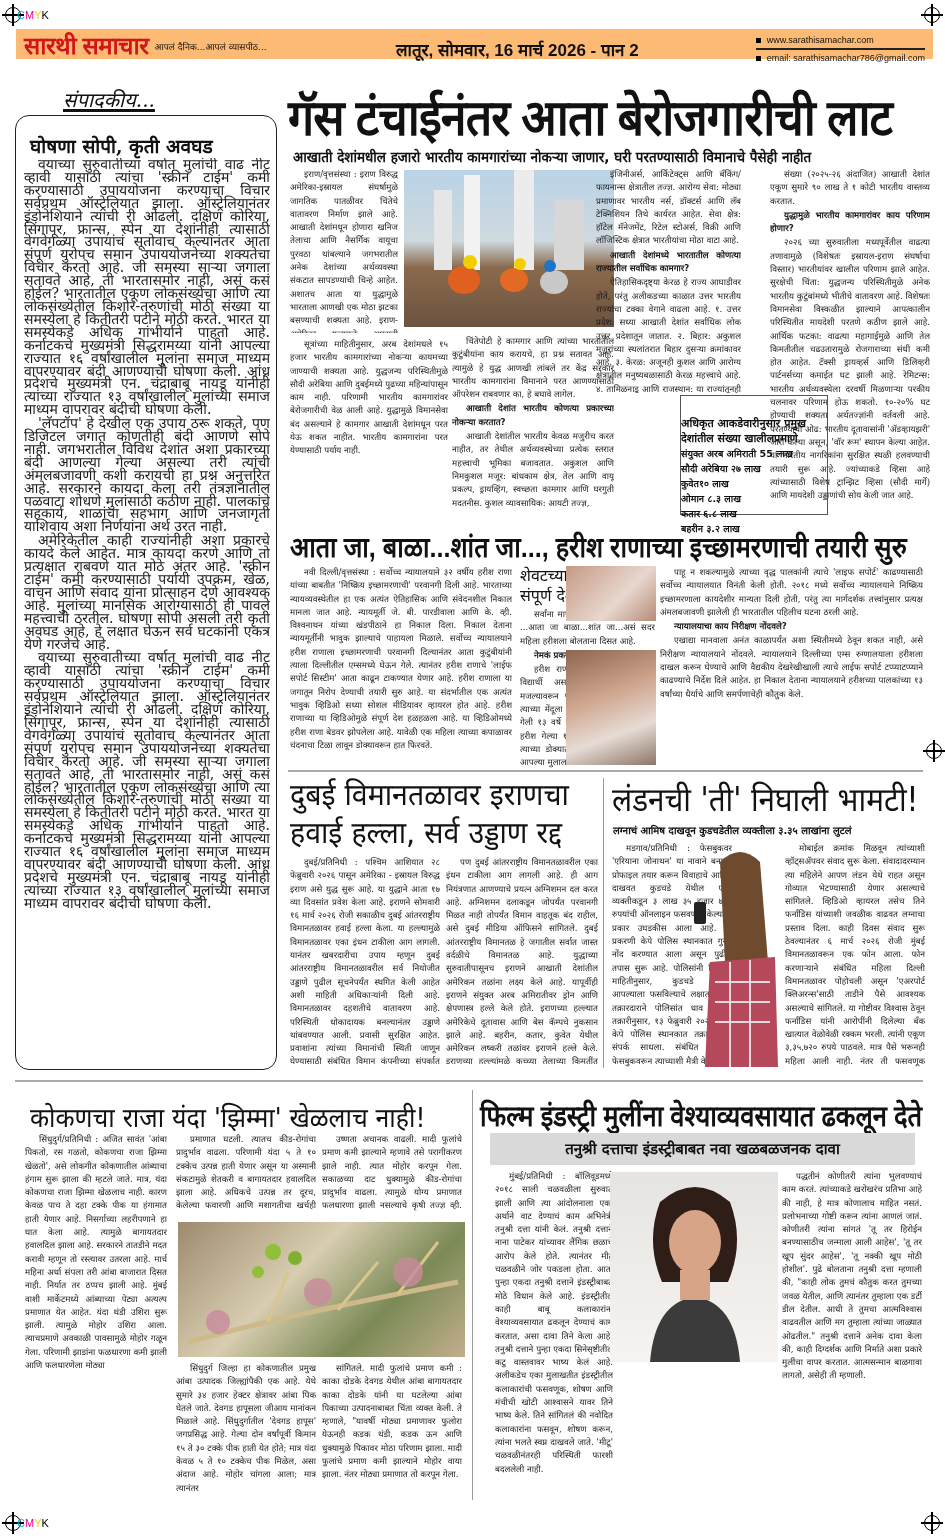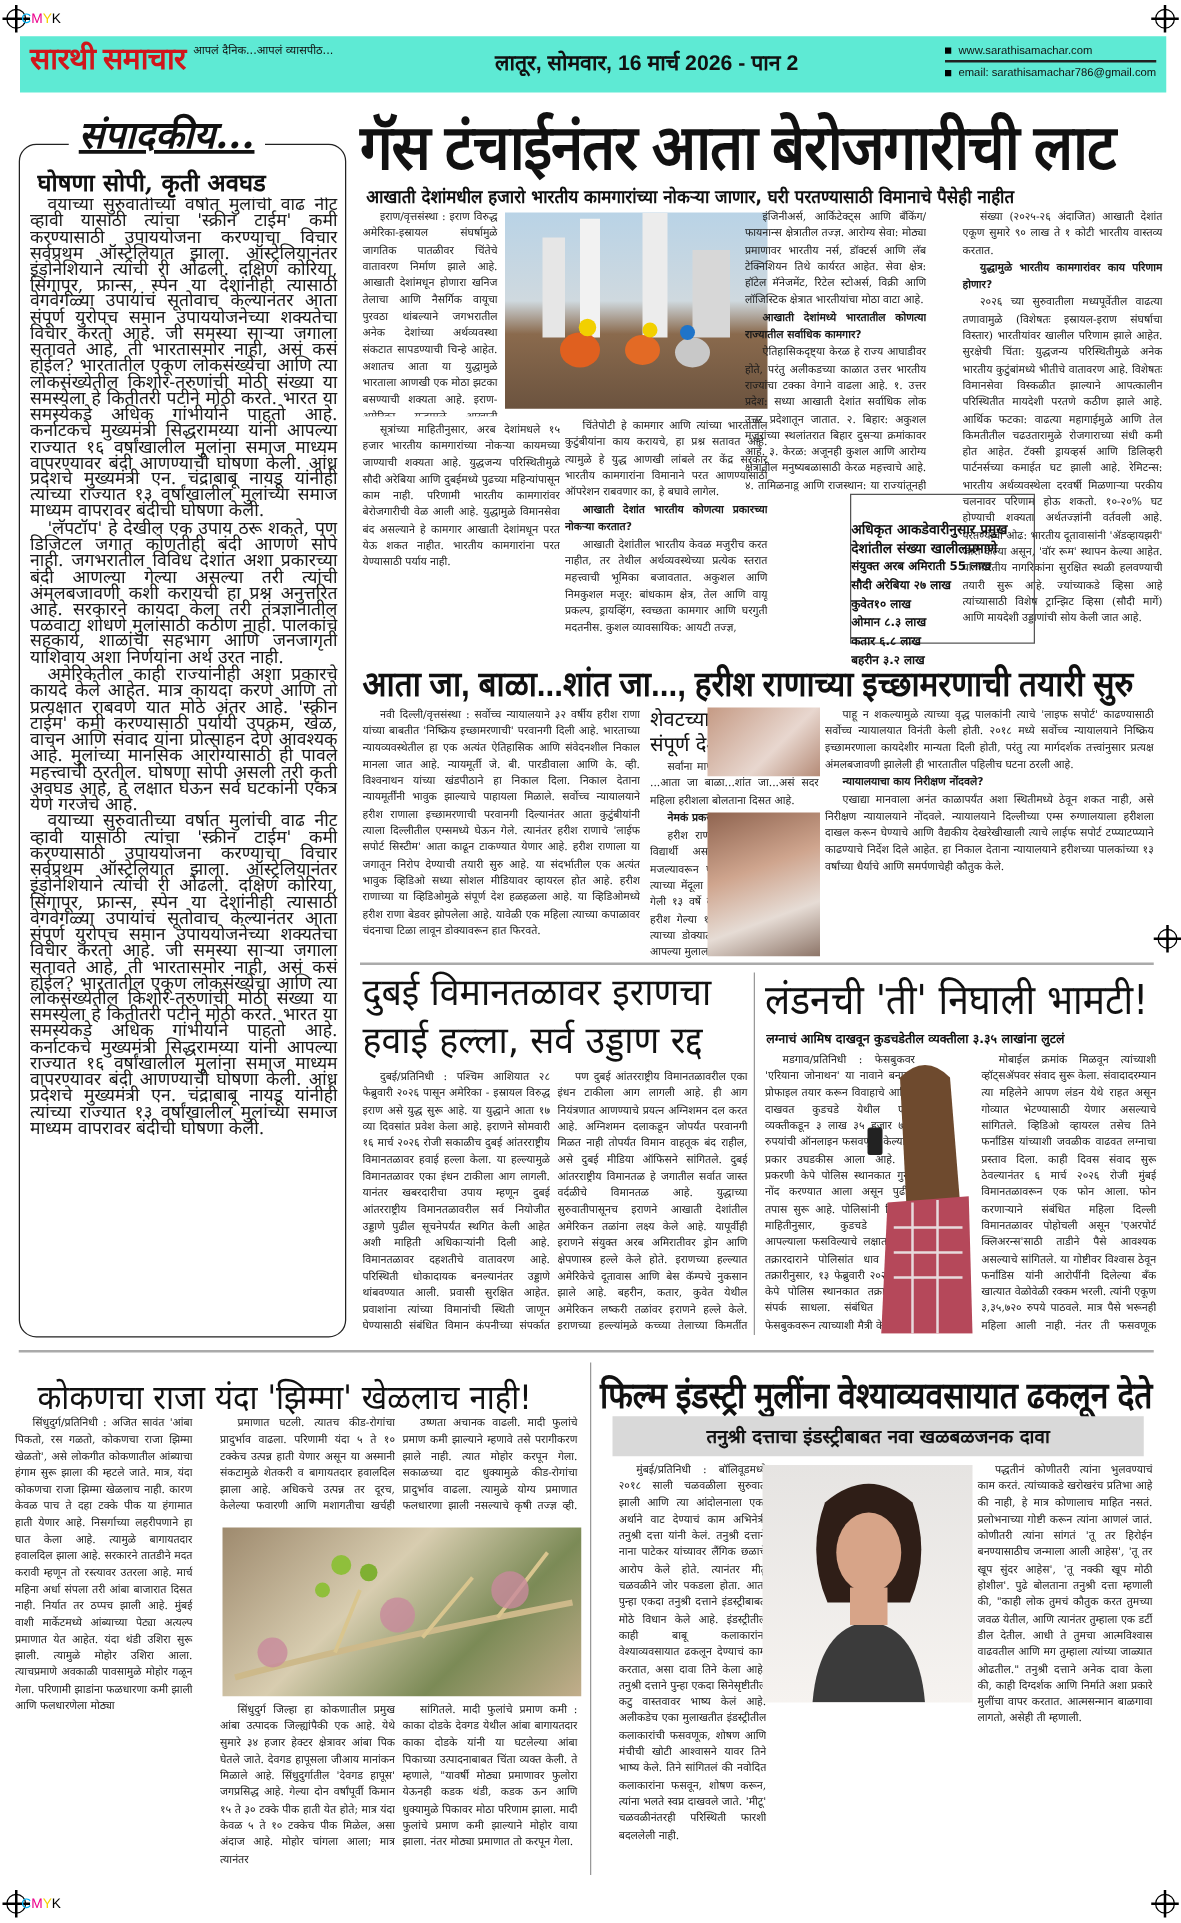--- a/index.html
+++ b/index.html
@@ -10,7 +10,7 @@
 .reg i{position:absolute;left:0;top:10px;width:22px;height:1.5px;background:#000}
 .cmyk{position:absolute;font-size:11px;font-family:"Liberation Sans",sans-serif}
 .cmyk .c{color:#00aeef}.cmyk .m{color:#ec008c}.cmyk .y{color:#f5d000}.cmyk .k{color:#000}
-.masthead{position:absolute;left:16px;top:29px;width:917px;height:45px;background:#5eead4;display:flex;padding:0 8px}
+.masthead{position:absolute;left:16px;top:29px;width:917px;height:30px;background:#fdba74;display:flex;align-items:center;padding:0 8px}
 .brand{color:#d0161b;font-weight:bold;font-size:24px;font-family:"Liberation Sans",sans-serif;letter-spacing:-0.5px}
 .tagline{font-size:9px;margin-left:6px;margin-top:4px}
 .dateline{position:absolute;left:380px;top:9px;font-size:17px;font-weight:bold;font-family:"Liberation Sans",sans-serif}

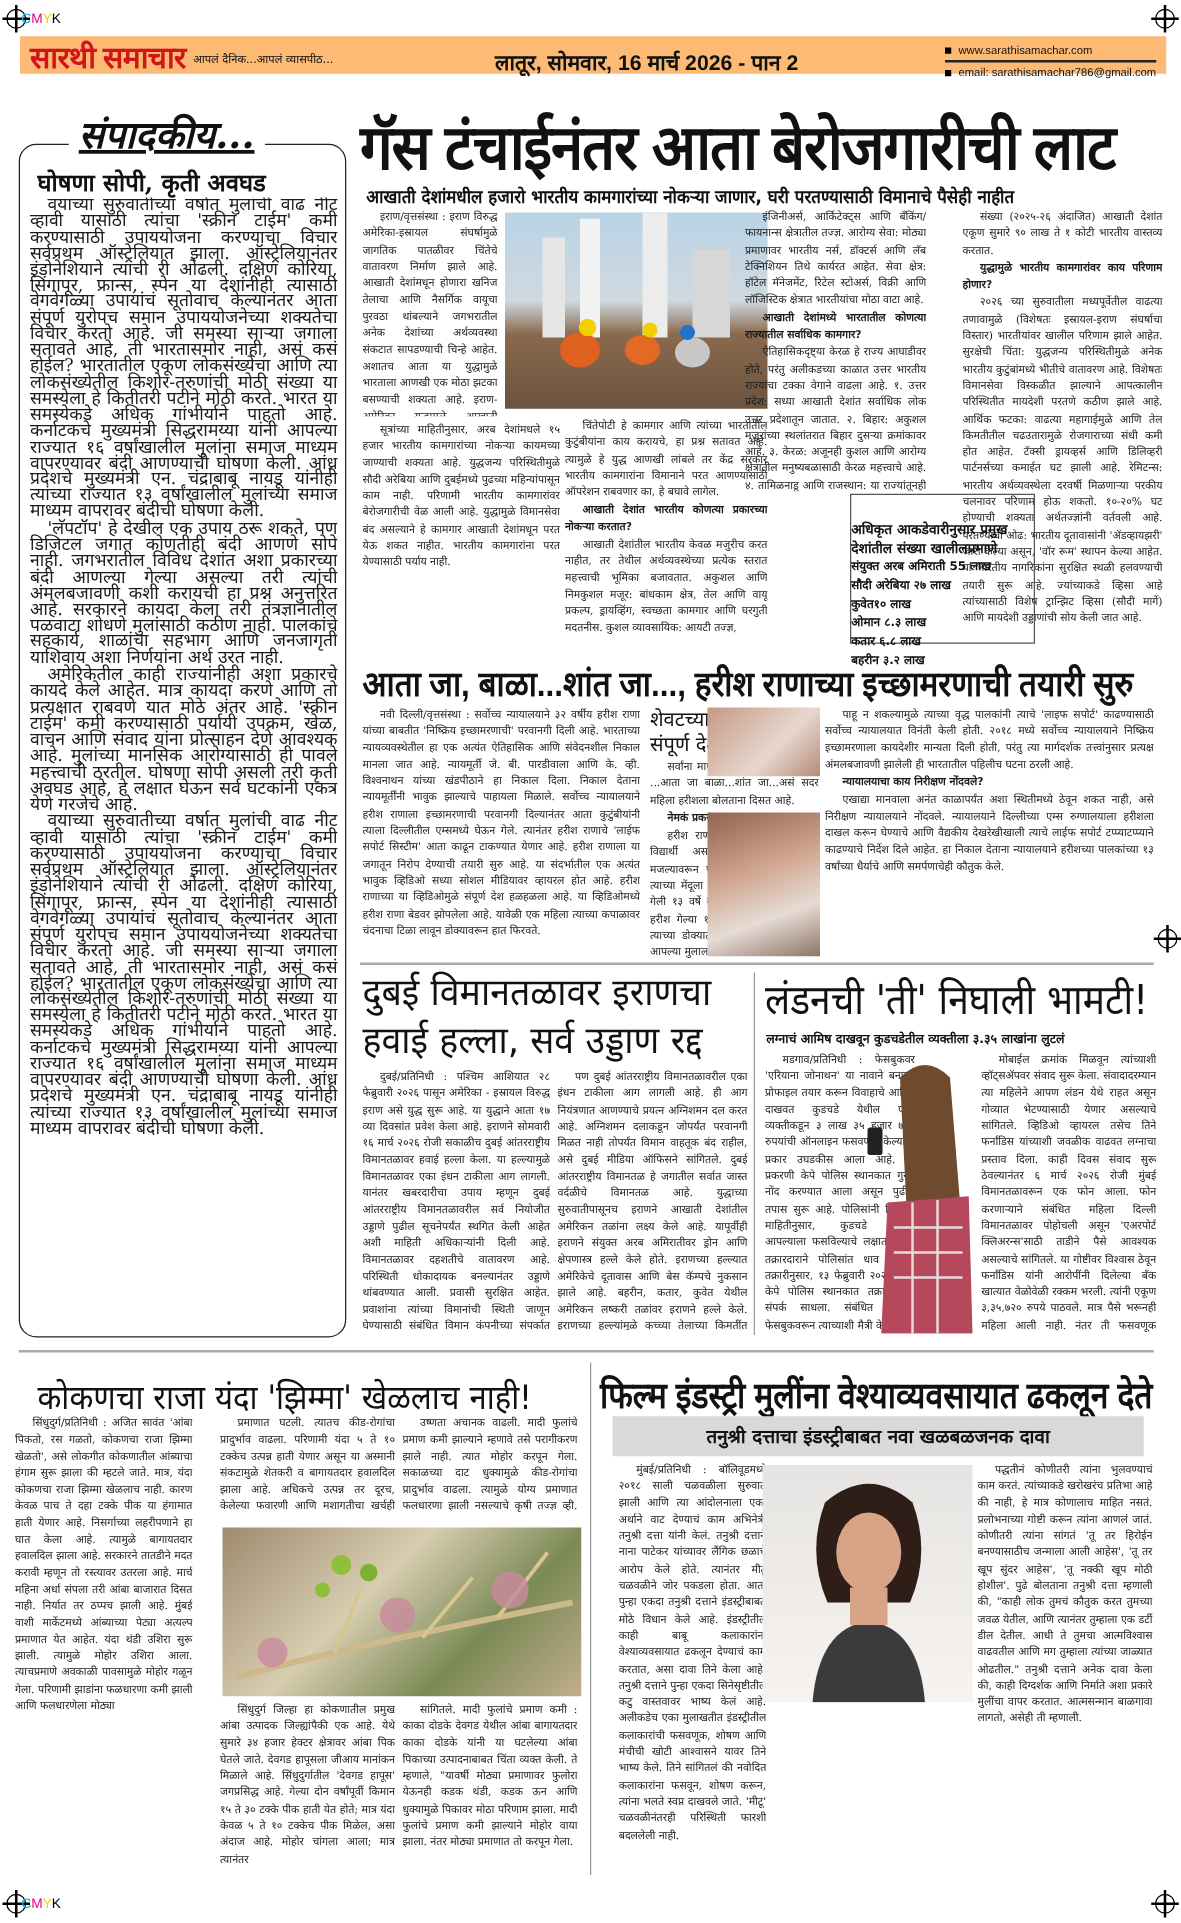--- a/index.html
+++ b/index.html
@@ -21,7 +21,7 @@
 .col p{text-indent:14px;margin-bottom:1px}
 .col b{font-family:"DejaVu Sans",sans-serif;font-weight:bold}
 .editorial-box{position:absolute;left:15px;top:115px;width:262px;height:955px;border:1.5px solid #222;border-radius:14px}
-.editorial-title{position:absolute;left:55px;top:86px;padding:0 8px;background:#fff;font-size:30px;font-style:italic;font-weight:bold;font-family:"DejaVu Serif",serif;text-decoration:underline;text-decoration-thickness:3px}
+.editorial-title{position:absolute;left:55px;top:86px;padding:0 8px;background:#fff;font-size:20px;font-style:italic;font-weight:normal;font-family:"DejaVu Serif",serif;text-decoration:underline;text-decoration-thickness:3px}
 .ed-head{position:absolute;left:30px;top:133px;font-size:19px;font-weight:bold;font-family:"DejaVu Serif",serif}
 .headline{position:absolute;font-weight:bold;font-family:"Liberation Sans",sans-serif;white-space:nowrap;color:#111}
 .photo{position:absolute;overflow:hidden}

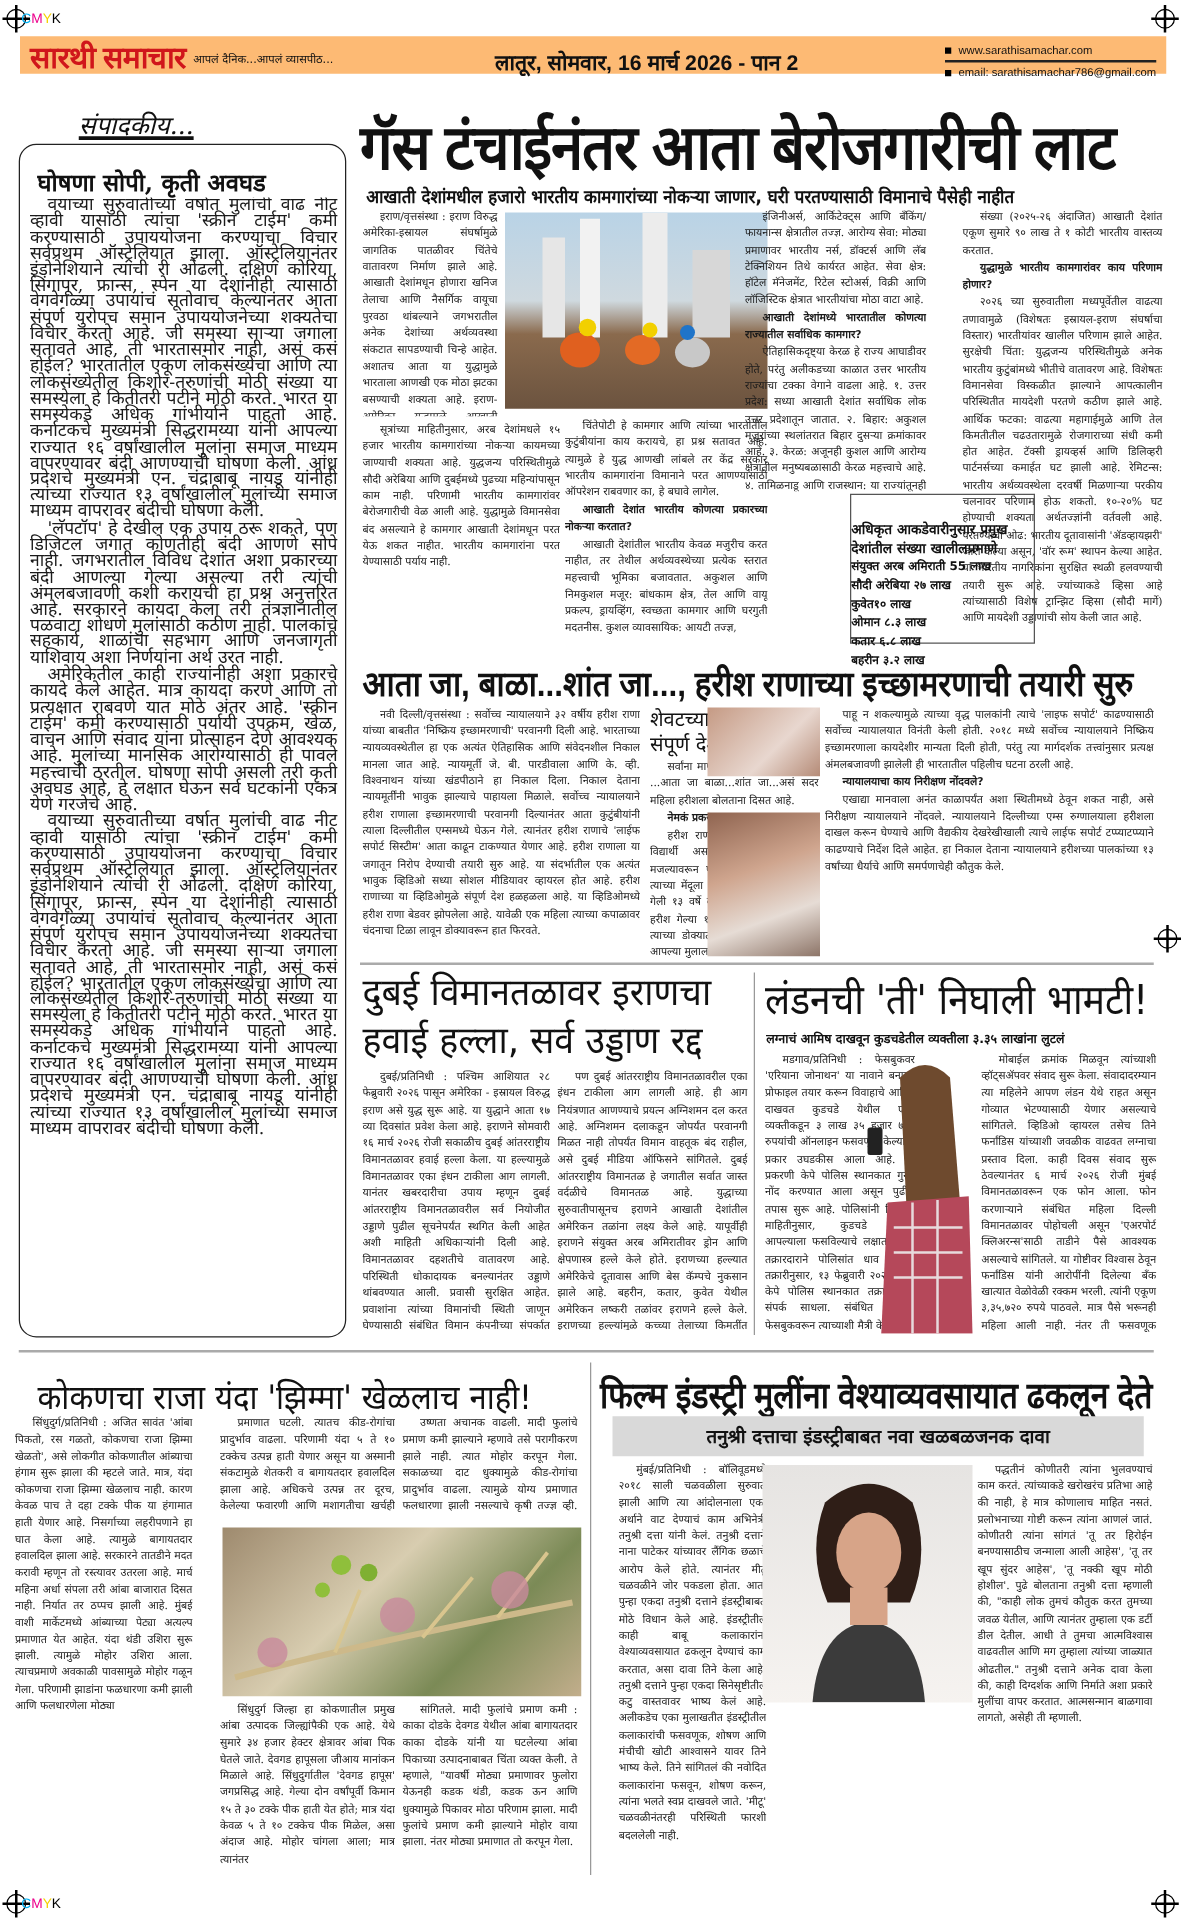--- a/index.html
+++ b/index.html
@@ -170,7 +170,7 @@
 <div class="rule-h" style="left:15px;top:1080px;width:908px"></div>
 
 <div class="headline" style="left:30px;top:1098px;font-size:27px;font-weight:normal;font-family:'DejaVu Sans',sans-serif;transform:scaleX(0.92);transform-origin:left">कोकणचा राजा यंदा 'झिम्मा' खेळलाच नाही!</div>
-<div class="col" style="left:12px;top:1133px;width:142px;height:370px">
+<div class="col" style="left:25px;top:1133px;width:142px;height:370px">
     <p>सिंधुदुर्ग/प्रतिनिधी : अजित सावंत 'आंबा पिकतो, रस गळतो, कोकणचा राजा झिम्मा खेळतो', असे लोकगीत कोकणातील आंब्याचा हंगाम सुरू झाला की म्हटले जाते. मात्र, यंदा कोकणचा राजा झिम्मा खेळलाच नाही. कारण केवळ पाच ते दहा टक्के पीक या हंगामात हाती येणार आहे. निसर्गाच्या लहरीपणाने हा घात केला आहे. त्यामुळे बागायतदार हवालदिल झाला आहे. सरकारने तातडीने मदत करावी म्हणून तो रस्त्यावर उतरला आहे. मार्च महिना अर्धा संपला तरी आंबा बाजारात दिसत नाही. निर्यात तर ठप्पच झाली आहे. मुंबई वाशी मार्केटमध्ये आंब्याच्या पेट्या अत्यल्प प्रमाणात येत आहेत. यंदा थंडी उशिरा सुरू झाली. त्यामुळे मोहोर उशिरा आला. त्याचप्रमाणे अवकाळी पावसामुळे मोहोर गळून गेला. परिणामी झाडांना फळधारणा कमी झाली आणि फलधारणेला मोठ्या</p>
   </div>
 <div class="col" style="left:176px;top:1133px;width:140px;height:80px">

